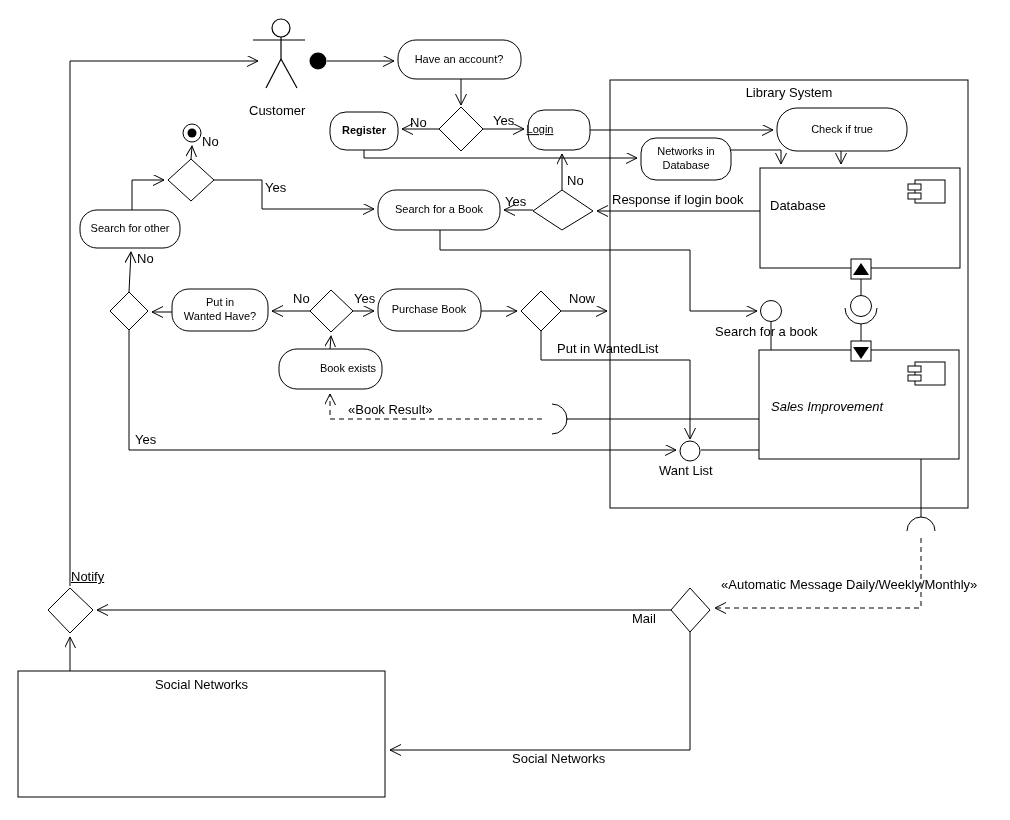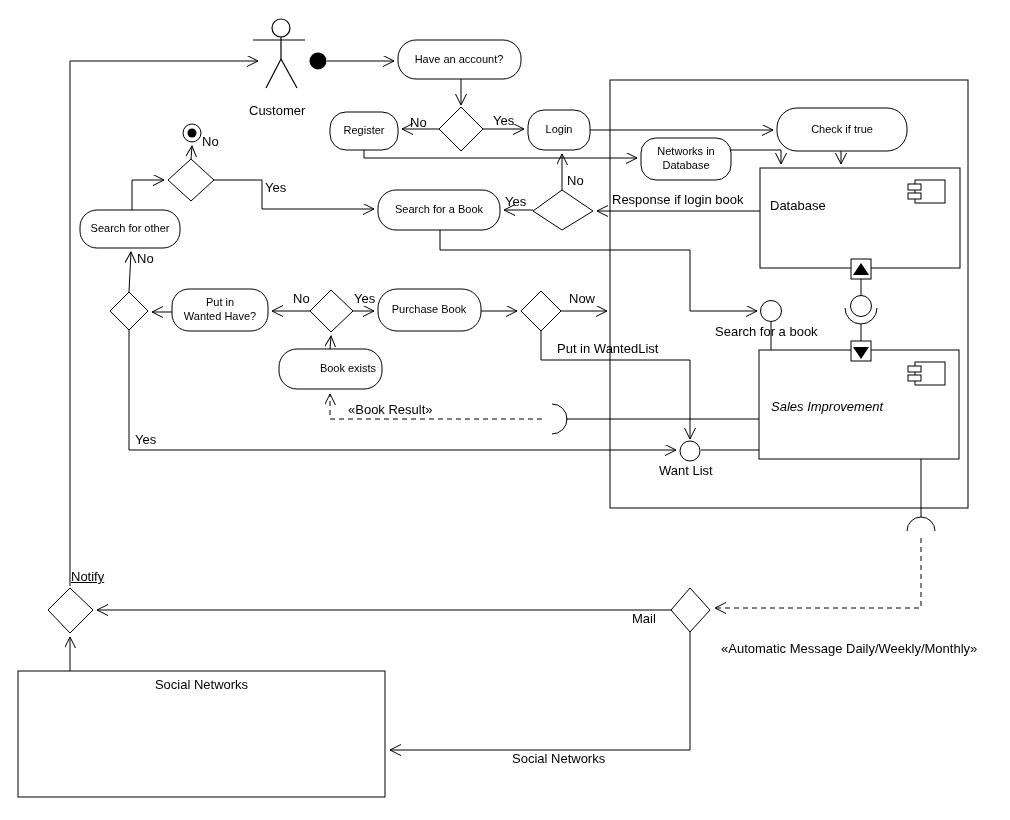--- a/index.html
+++ b/index.html
@@ -134,6 +134,7 @@
   </g>
 </svg>
 
+<div class="title" style="left:610px;top:85px;width:358px;">Library System</div>
 <div class="title" style="left:18px;top:677px;width:367px;">Social Networks</div>
 
 <div class="clbl" style="left:459px;top:60px;">Have an account?</div>

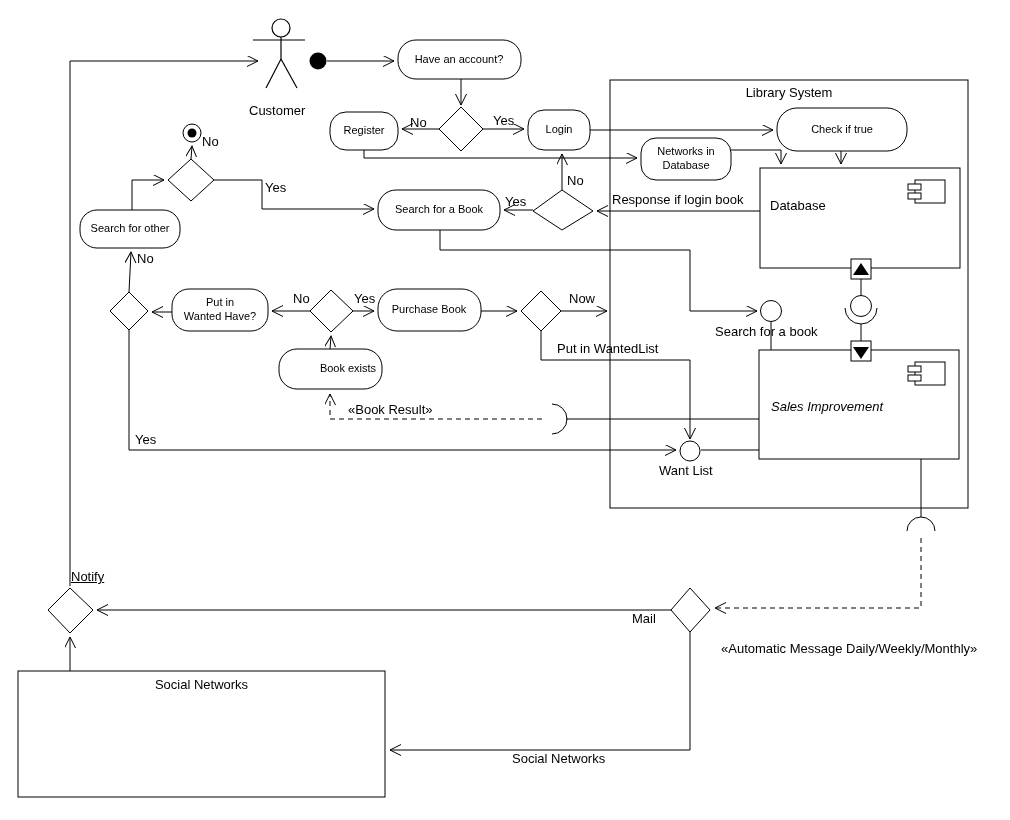--- a/index.html
+++ b/index.html
@@ -138,7 +138,7 @@
 <div class="title" style="left:18px;top:677px;width:367px;">Social Networks</div>
 
 <div class="clbl" style="left:459px;top:60px;">Have an account?</div>
-<div class="clbl" style="left:364px;top:131px;">Register</div>
+<div class="clbl" style="left:364px;top:131px;font-weight:bold;">Register</div>
 <div class="clbl" style="left:559px;top:130px;">Login</div>
 <div class="clbl" style="left:842px;top:130px;">Check if true</div>
 <div class="clbl" style="left:686px;top:159px;">

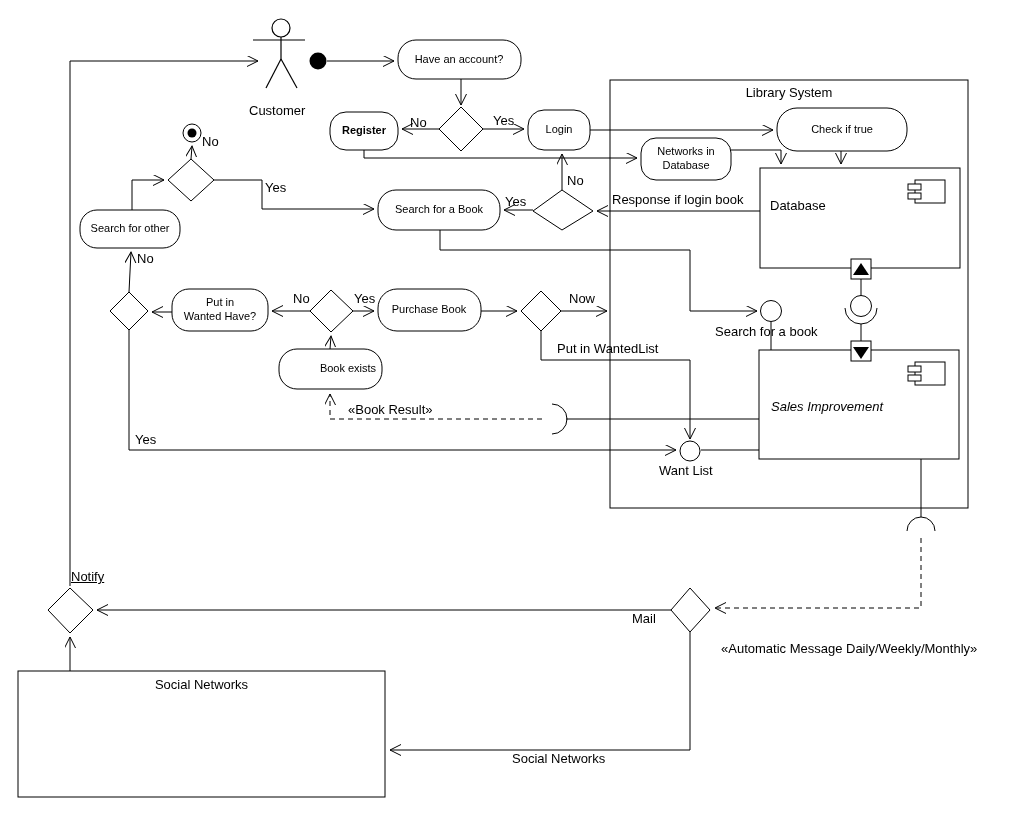--- a/index.html
+++ b/index.html
@@ -139,7 +139,7 @@
 
 <div class="clbl" style="left:459px;top:60px;">Have an account?</div>
 <div class="clbl" style="left:364px;top:131px;font-weight:bold;">Register</div>
-<div class="clbl" style="left:559px;top:130px;">Login</div>
+<div class="clbl" style="left:540px;top:130px;text-decoration:underline;">Login</div>
 <div class="clbl" style="left:842px;top:130px;">Check if true</div>
 <div class="clbl" style="left:686px;top:159px;">
   <div>Networks in</div>

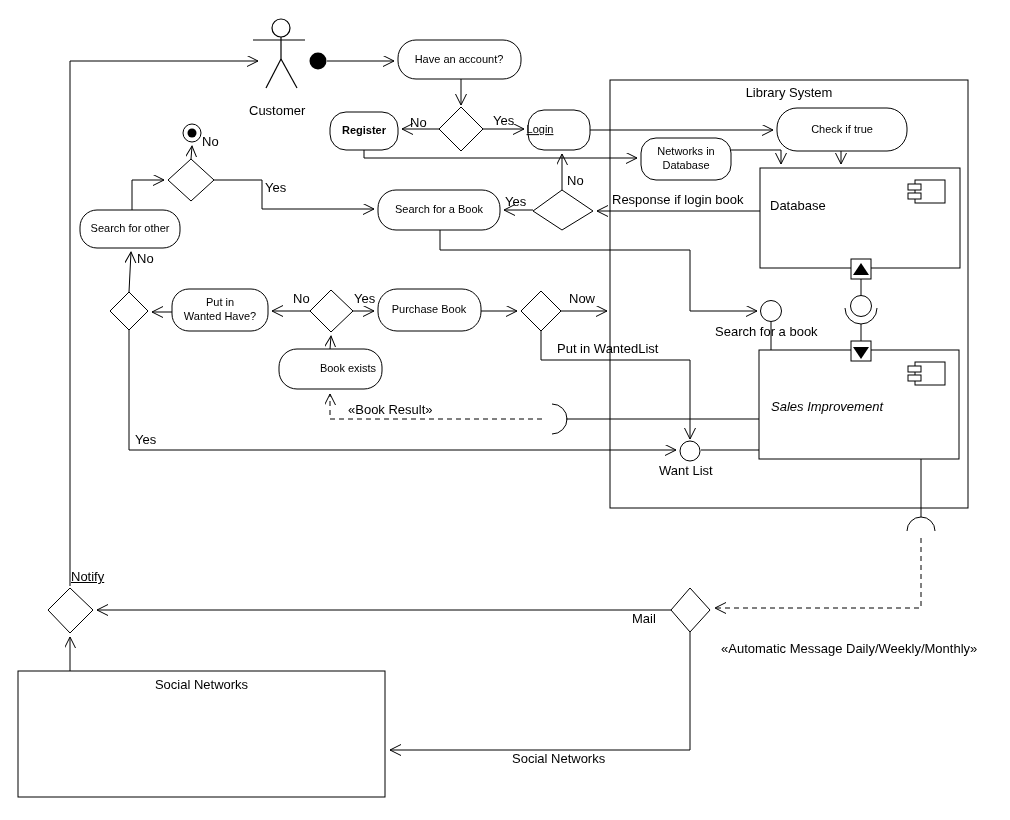--- a/index.html
+++ b/index.html
@@ -176,7 +176,7 @@
 <div class="lbl" style="left:569px;top:292px;">Now</div>
 <div class="lbl" style="left:557px;top:342px;">Put in WantedList</div>
 <div class="lbl" style="left:348px;top:403px;">«Book Result»</div>
-<div class="lbl" style="left:721px;top:642px;">«Automatic Message Daily/Weekly/Monthly»</div>
+<div class="lbl" style="left:721px;top:578px;">«Automatic Message Daily/Weekly/Monthly»</div>
 <div class="lbl" style="left:632px;top:612px;">Mail</div>
 <div class="lbl" style="left:71px;top:570px;text-decoration:underline;">Notify</div>
 <div class="lbl" style="left:512px;top:752px;">Social Networks</div>

